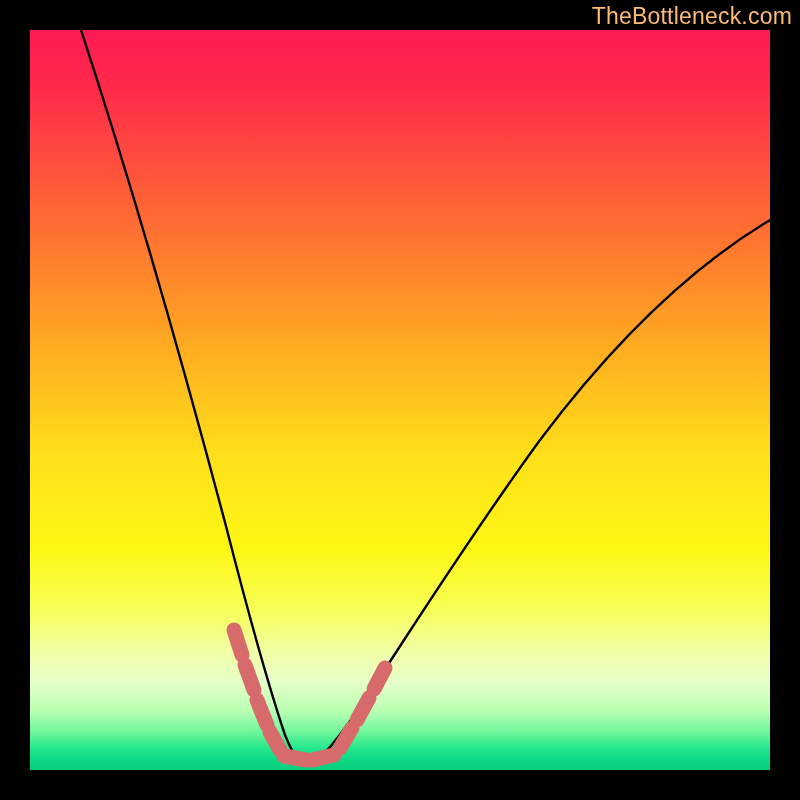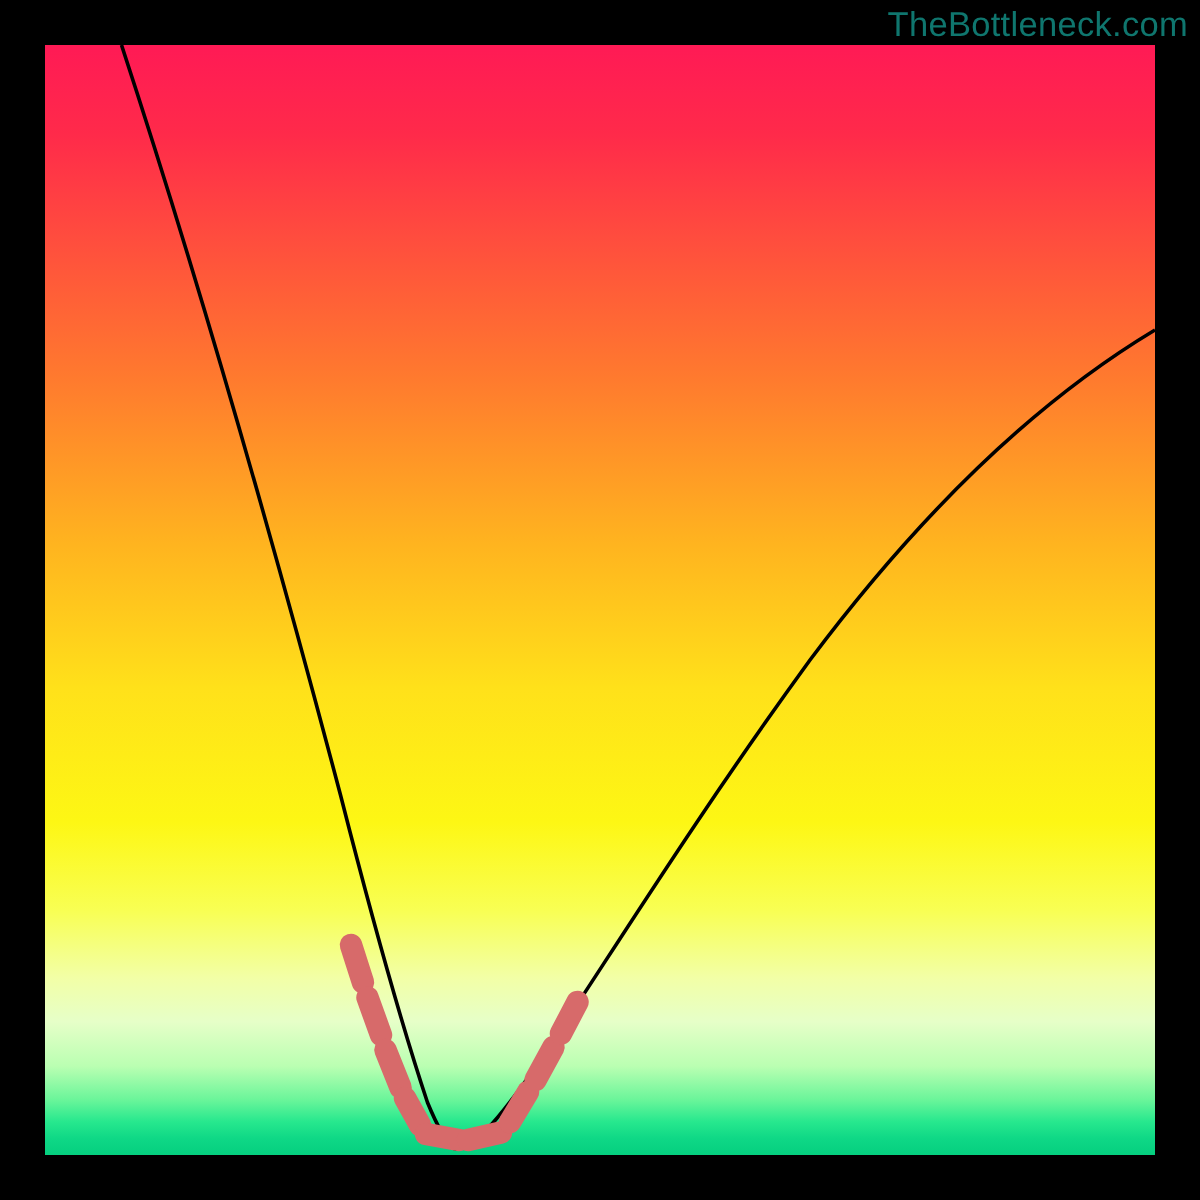--- a/index.html
+++ b/index.html
@@ -48,7 +48,7 @@
     position: absolute;
     top: 3px;
     right: 8px;
-    color: #0f766e;
+    color: #fdba74;
     font-size: 23px;
     font-weight: 400;
     letter-spacing: 0.2px;

